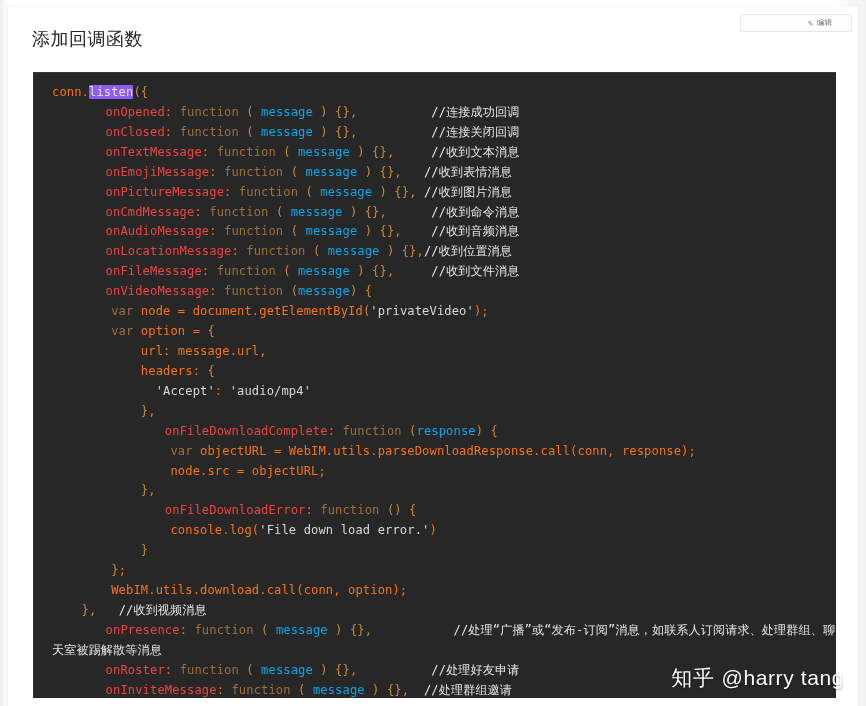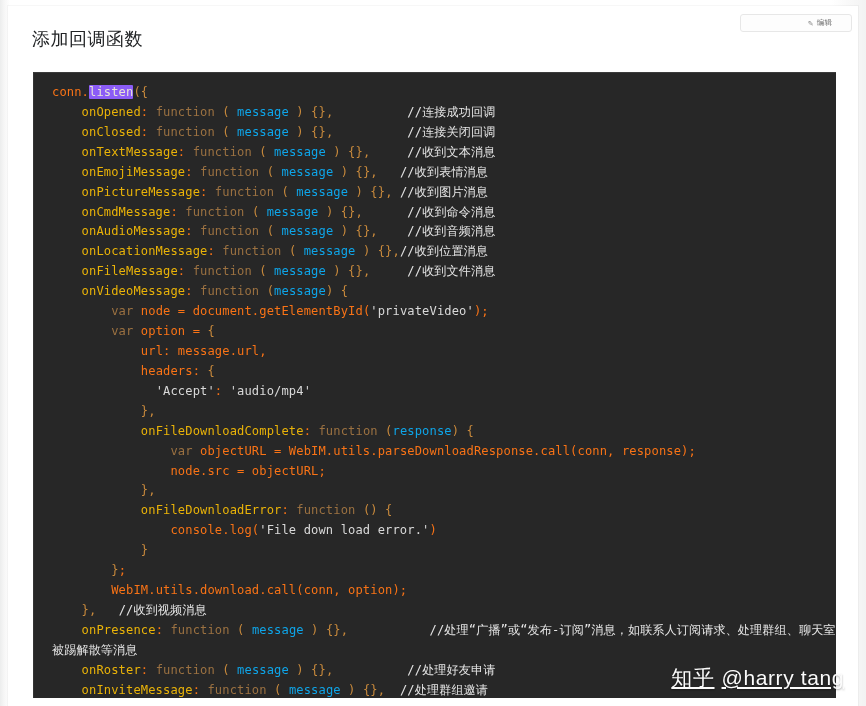--- a/index.html
+++ b/index.html
@@ -96,7 +96,7 @@
     tab-size: 4;
   }
   .tok-plain   { color: #f97316; }
-  .tok-prop    { color: #eab308; }
+  .tok-prop    { color: #ef4444; margin-left: 24px; }
   .tok-kw      { color: #9b7141; }
   .tok-var     { color: #0ea5e9; }
   .tok-punc    { color: #c98a3c; }

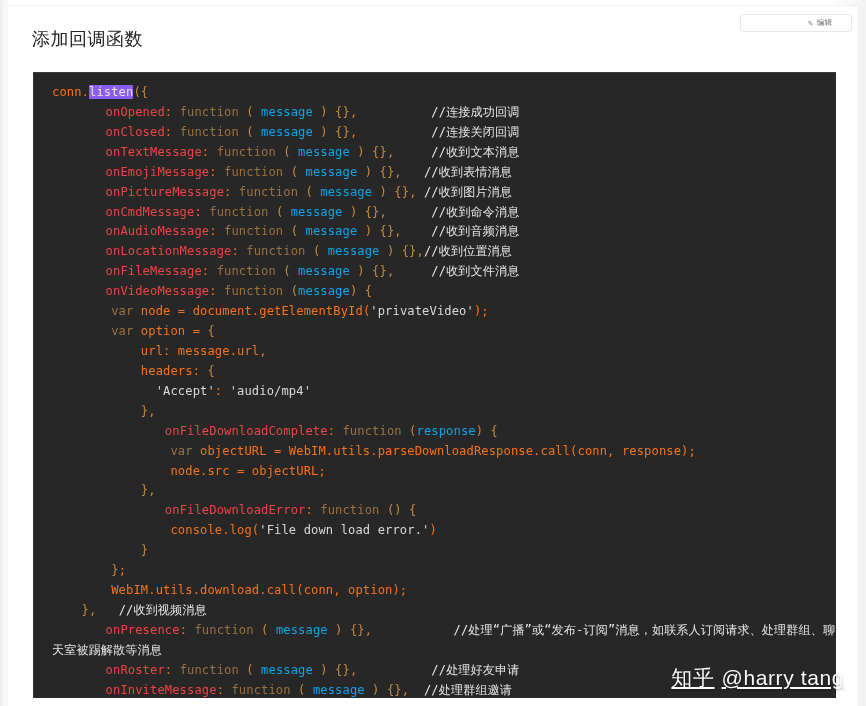--- a/index.html
+++ b/index.html
@@ -118,7 +118,6 @@
     text-shadow: 0 1px 2px rgba(0,0,0,0.35);
     white-space: nowrap;
     pointer-events: none;
-    text-decoration: underline;
   }
   .wm-zh { margin-right: 7px; }
 </style>

